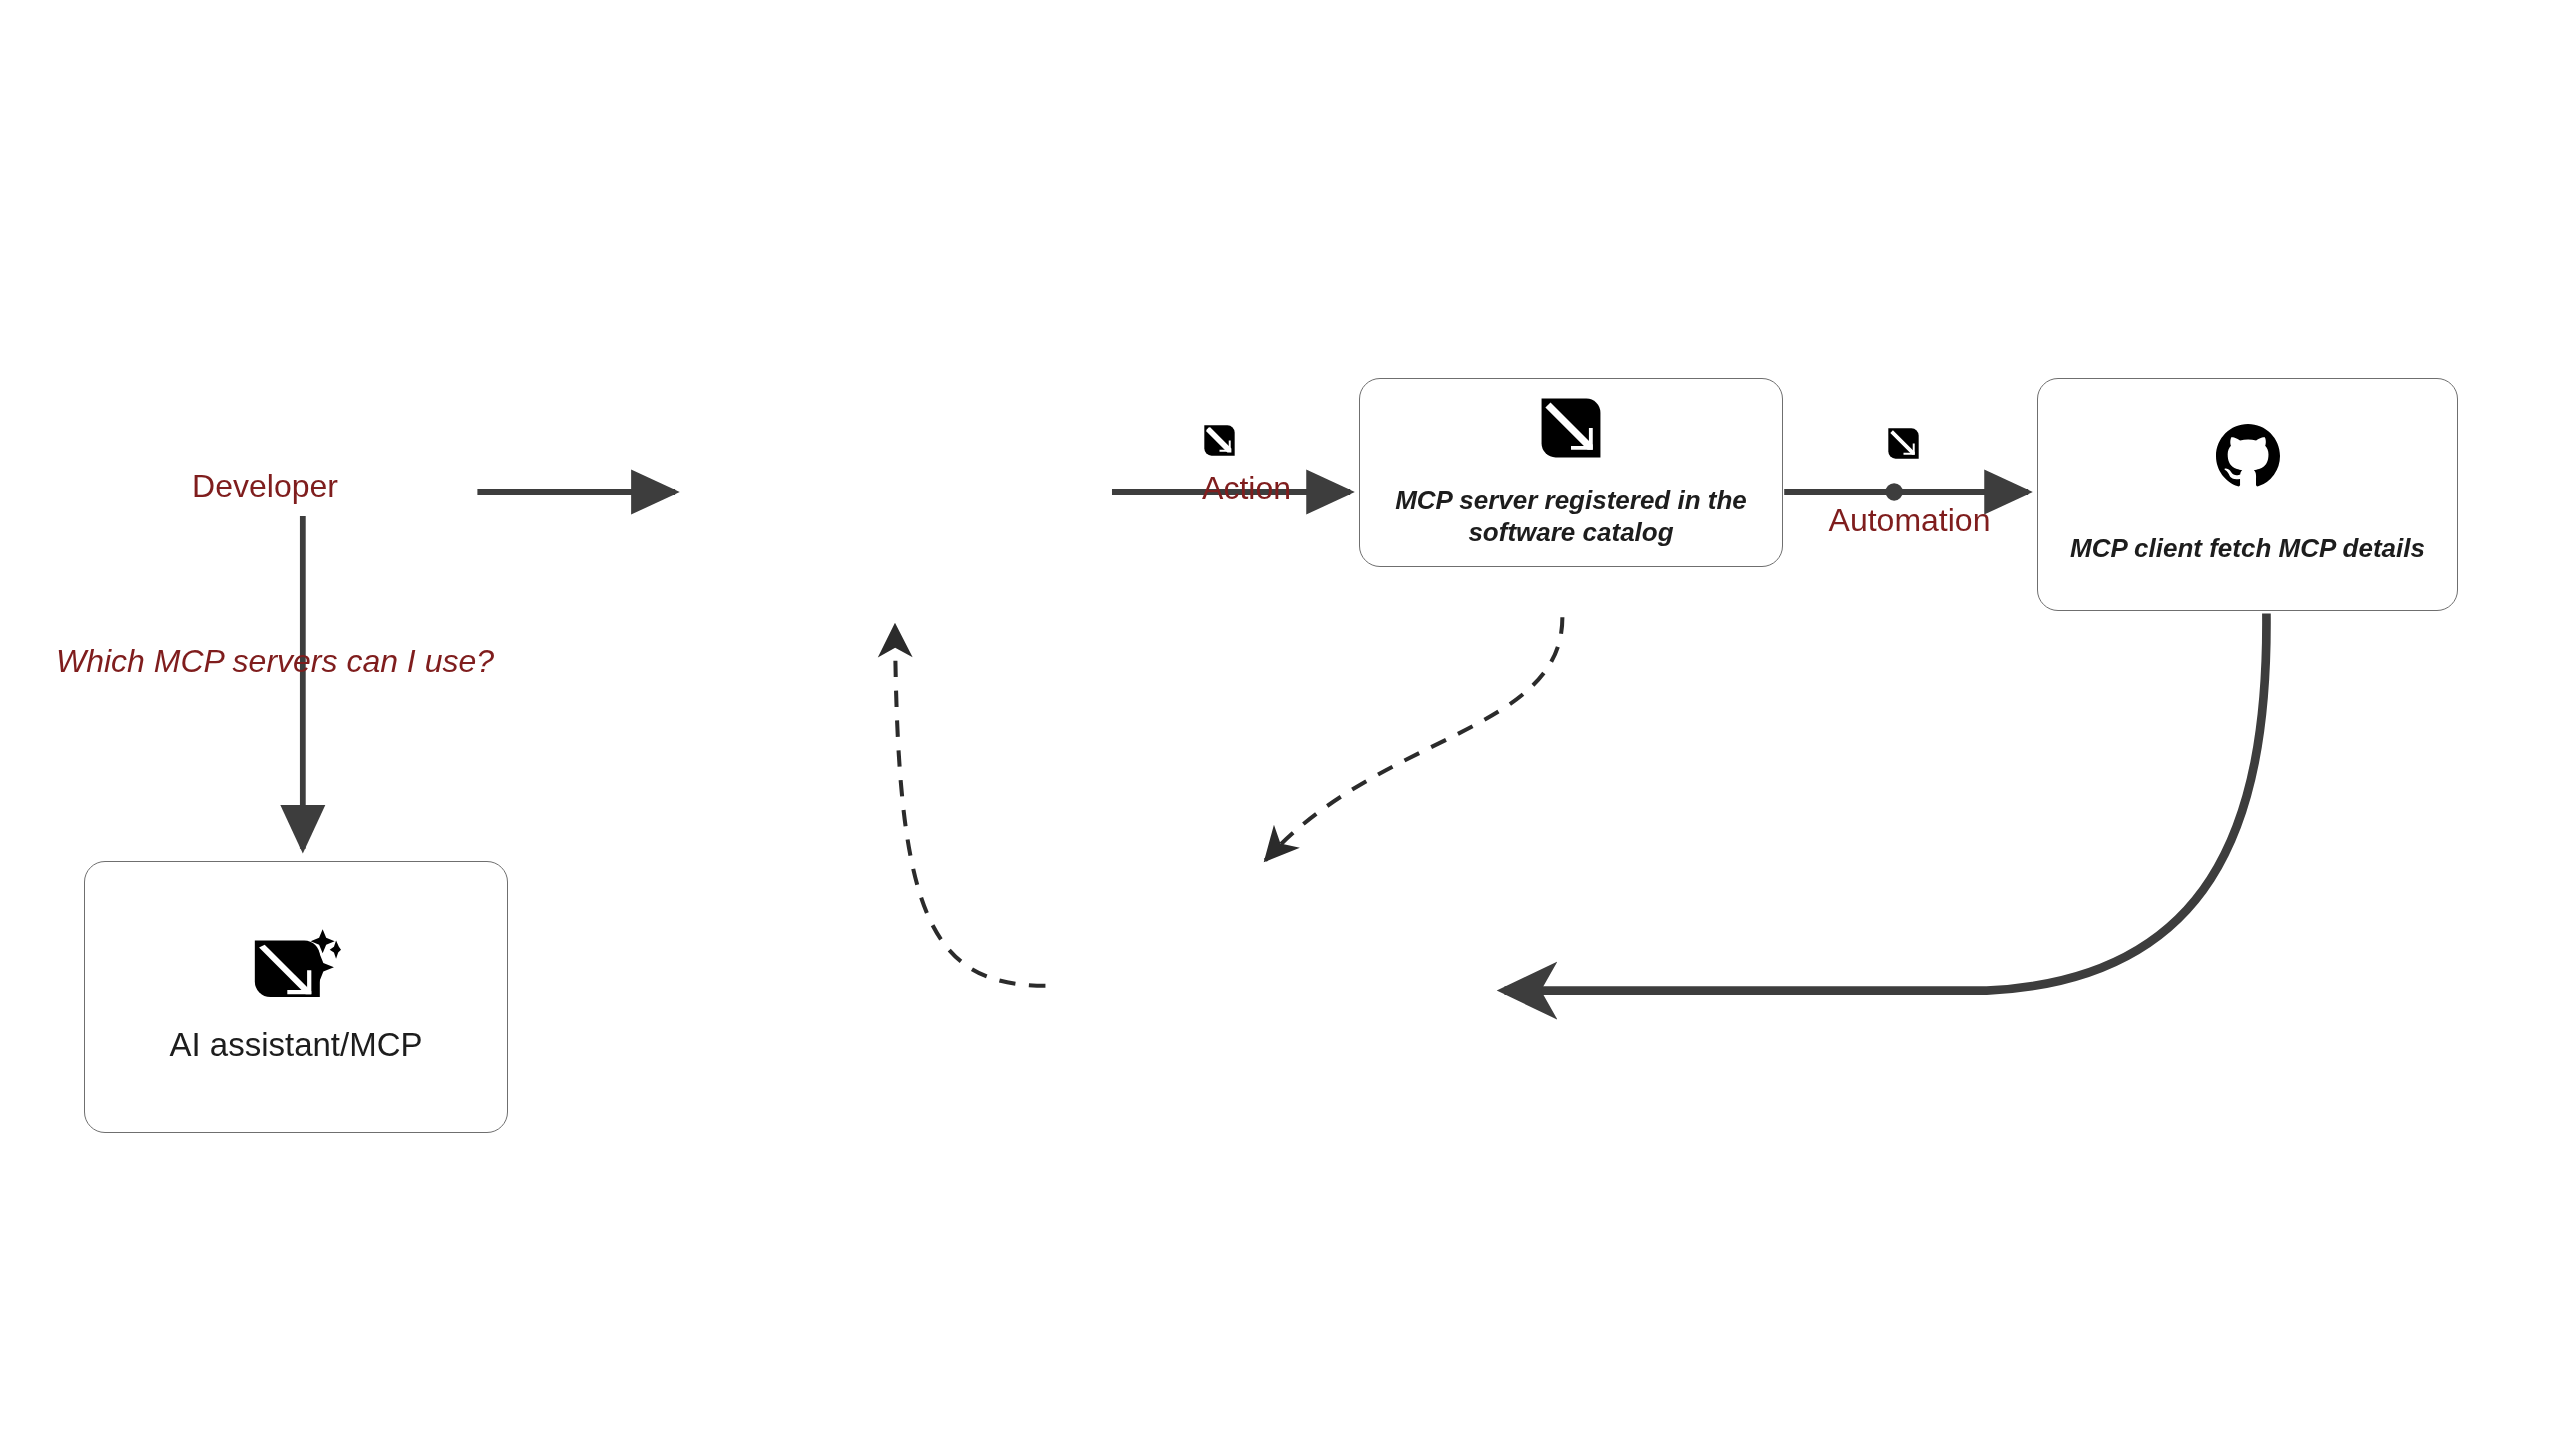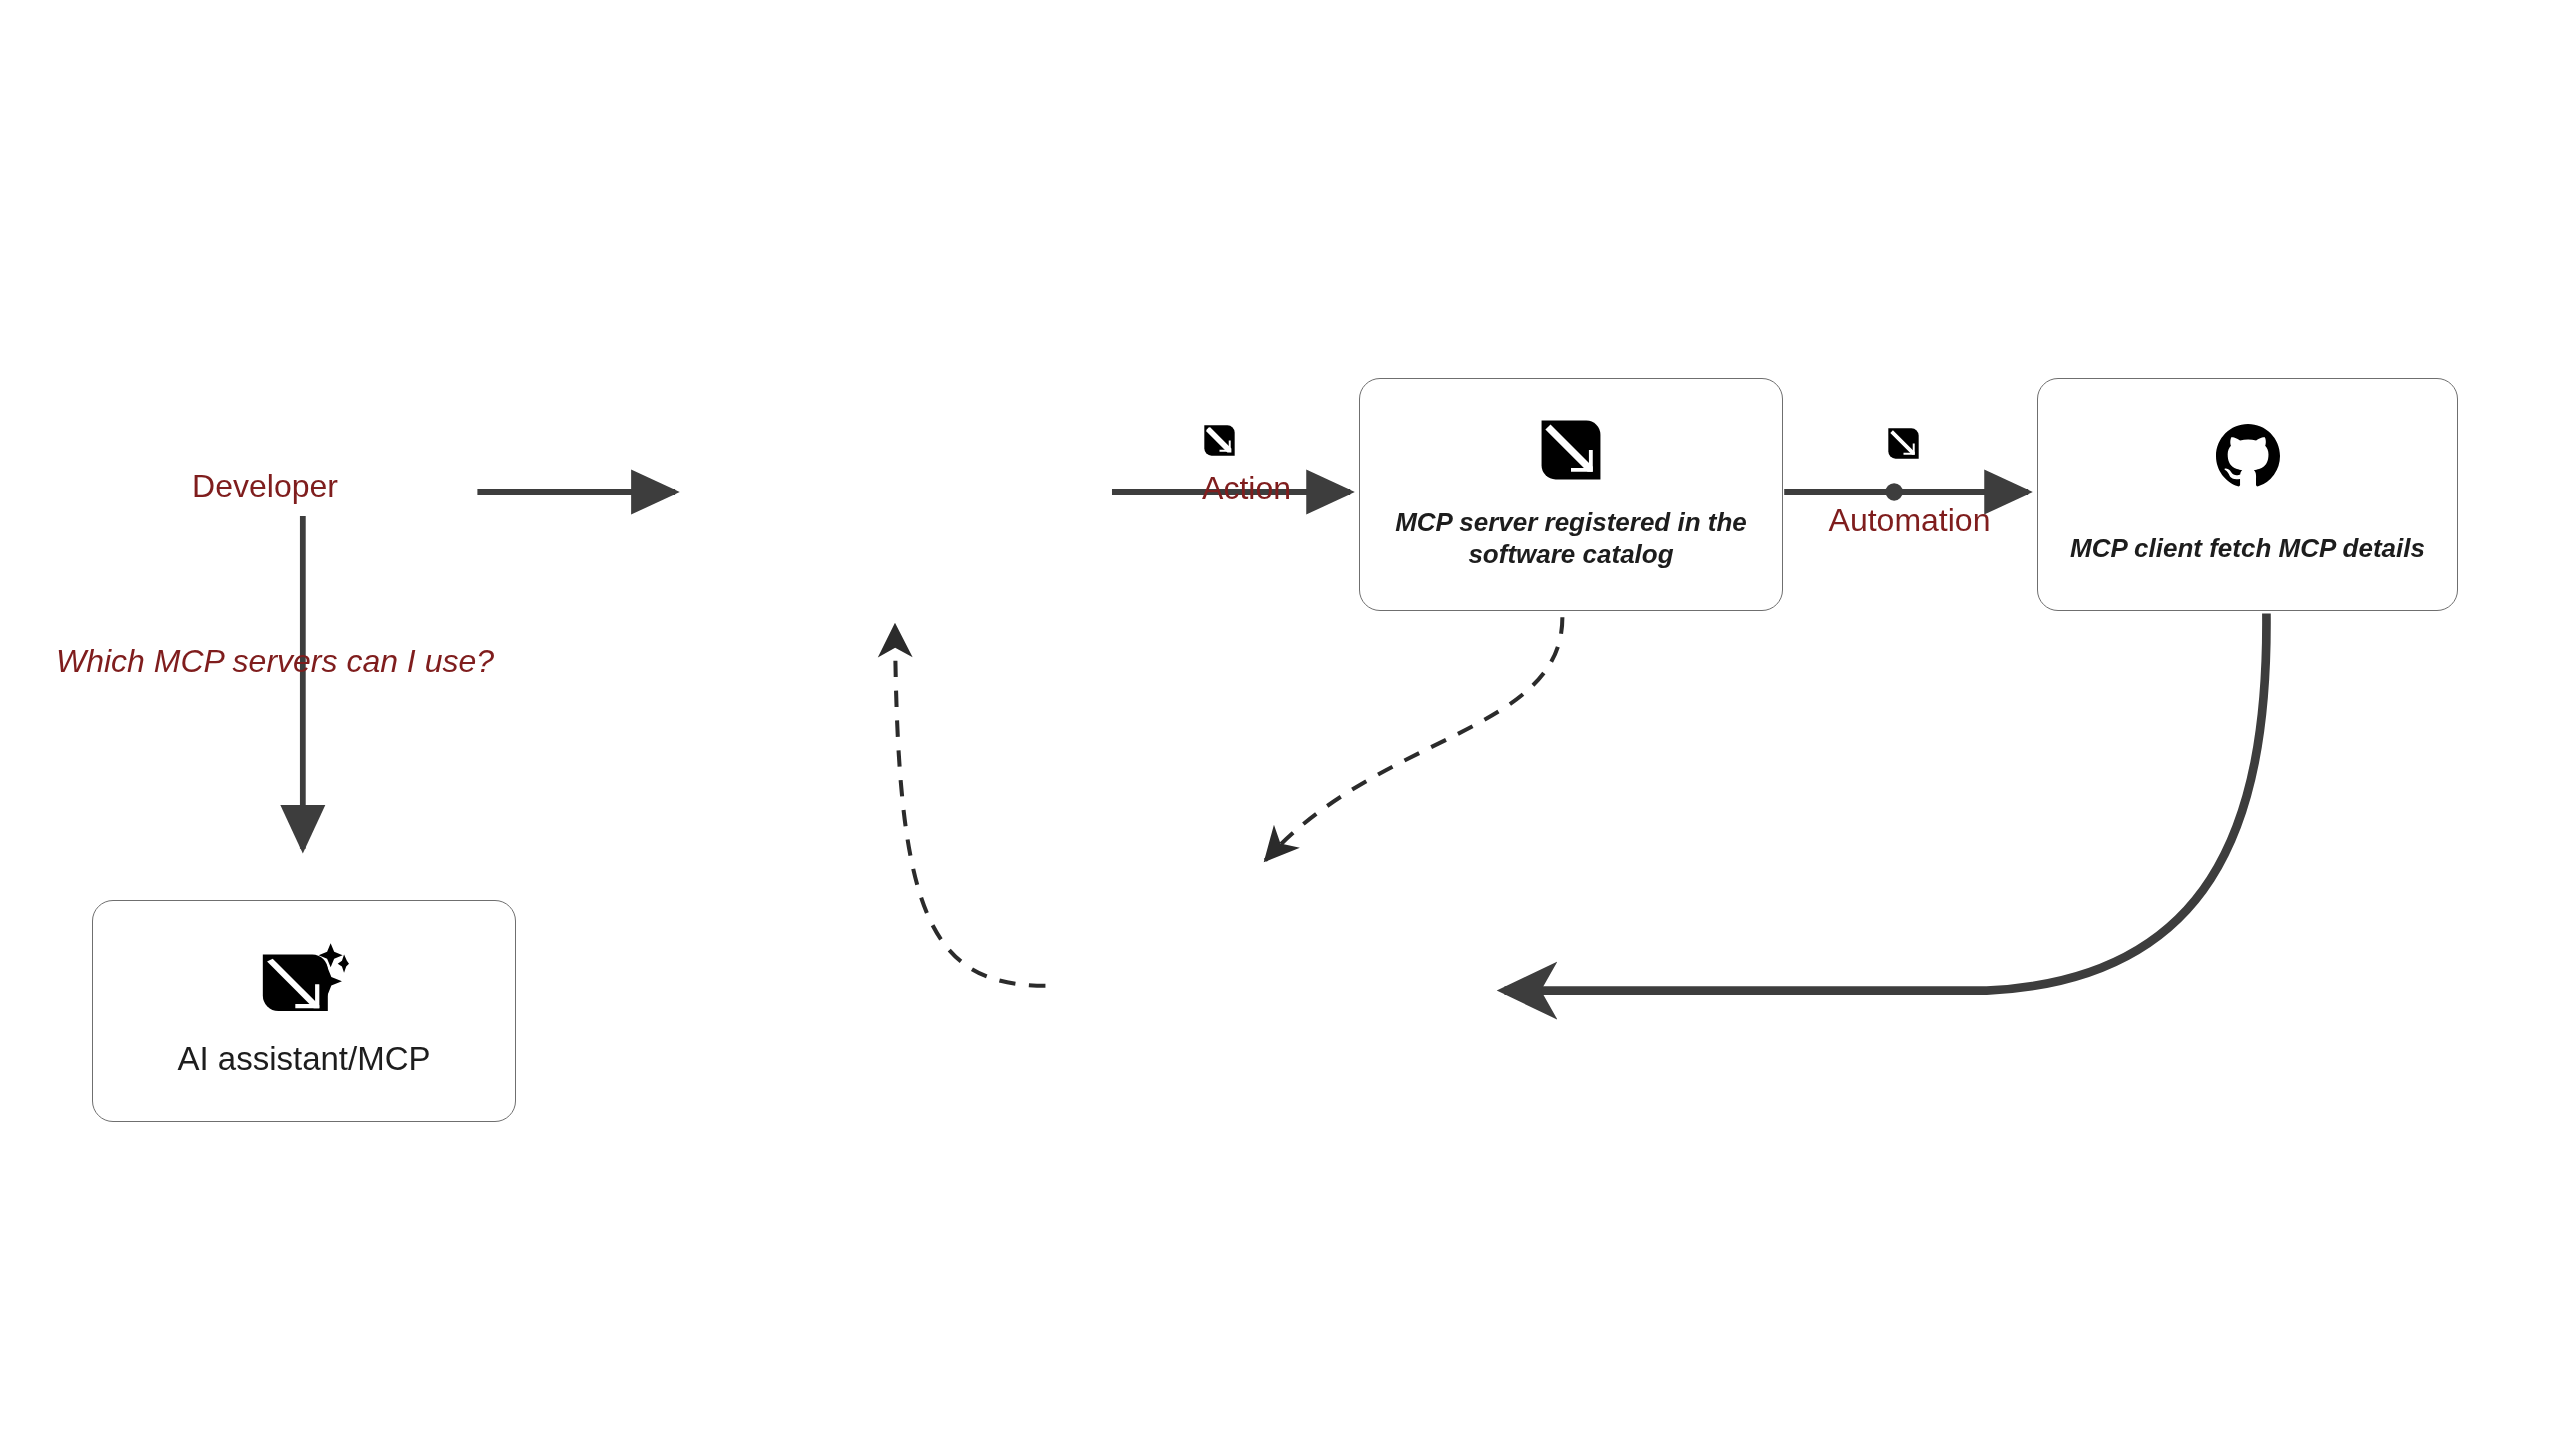--- a/index.html
+++ b/index.html
@@ -83,7 +83,7 @@
 
   
   #node-ask          { left: 684px;  top: 381px;  width: 427px; height: 230px; }
-  #node-registered   { left: 1359px; top: 378px;  width: 424px; height: 233px; }
+  #node-registered   { left: 1359px; top: 378px;  width: 424px; height: 189px; }
   #node-client       { left: 2037px; top: 378px;  width: 421px; height: 233px; gap: 20px; }
   #node-ai-assistant { left: 92px;   top: 861px;  width: 424px; height: 222px; margin-top: 39px; }
   #node-context-lake { left: 1051px; top: 876px;  width: 421px; height: 218px; }

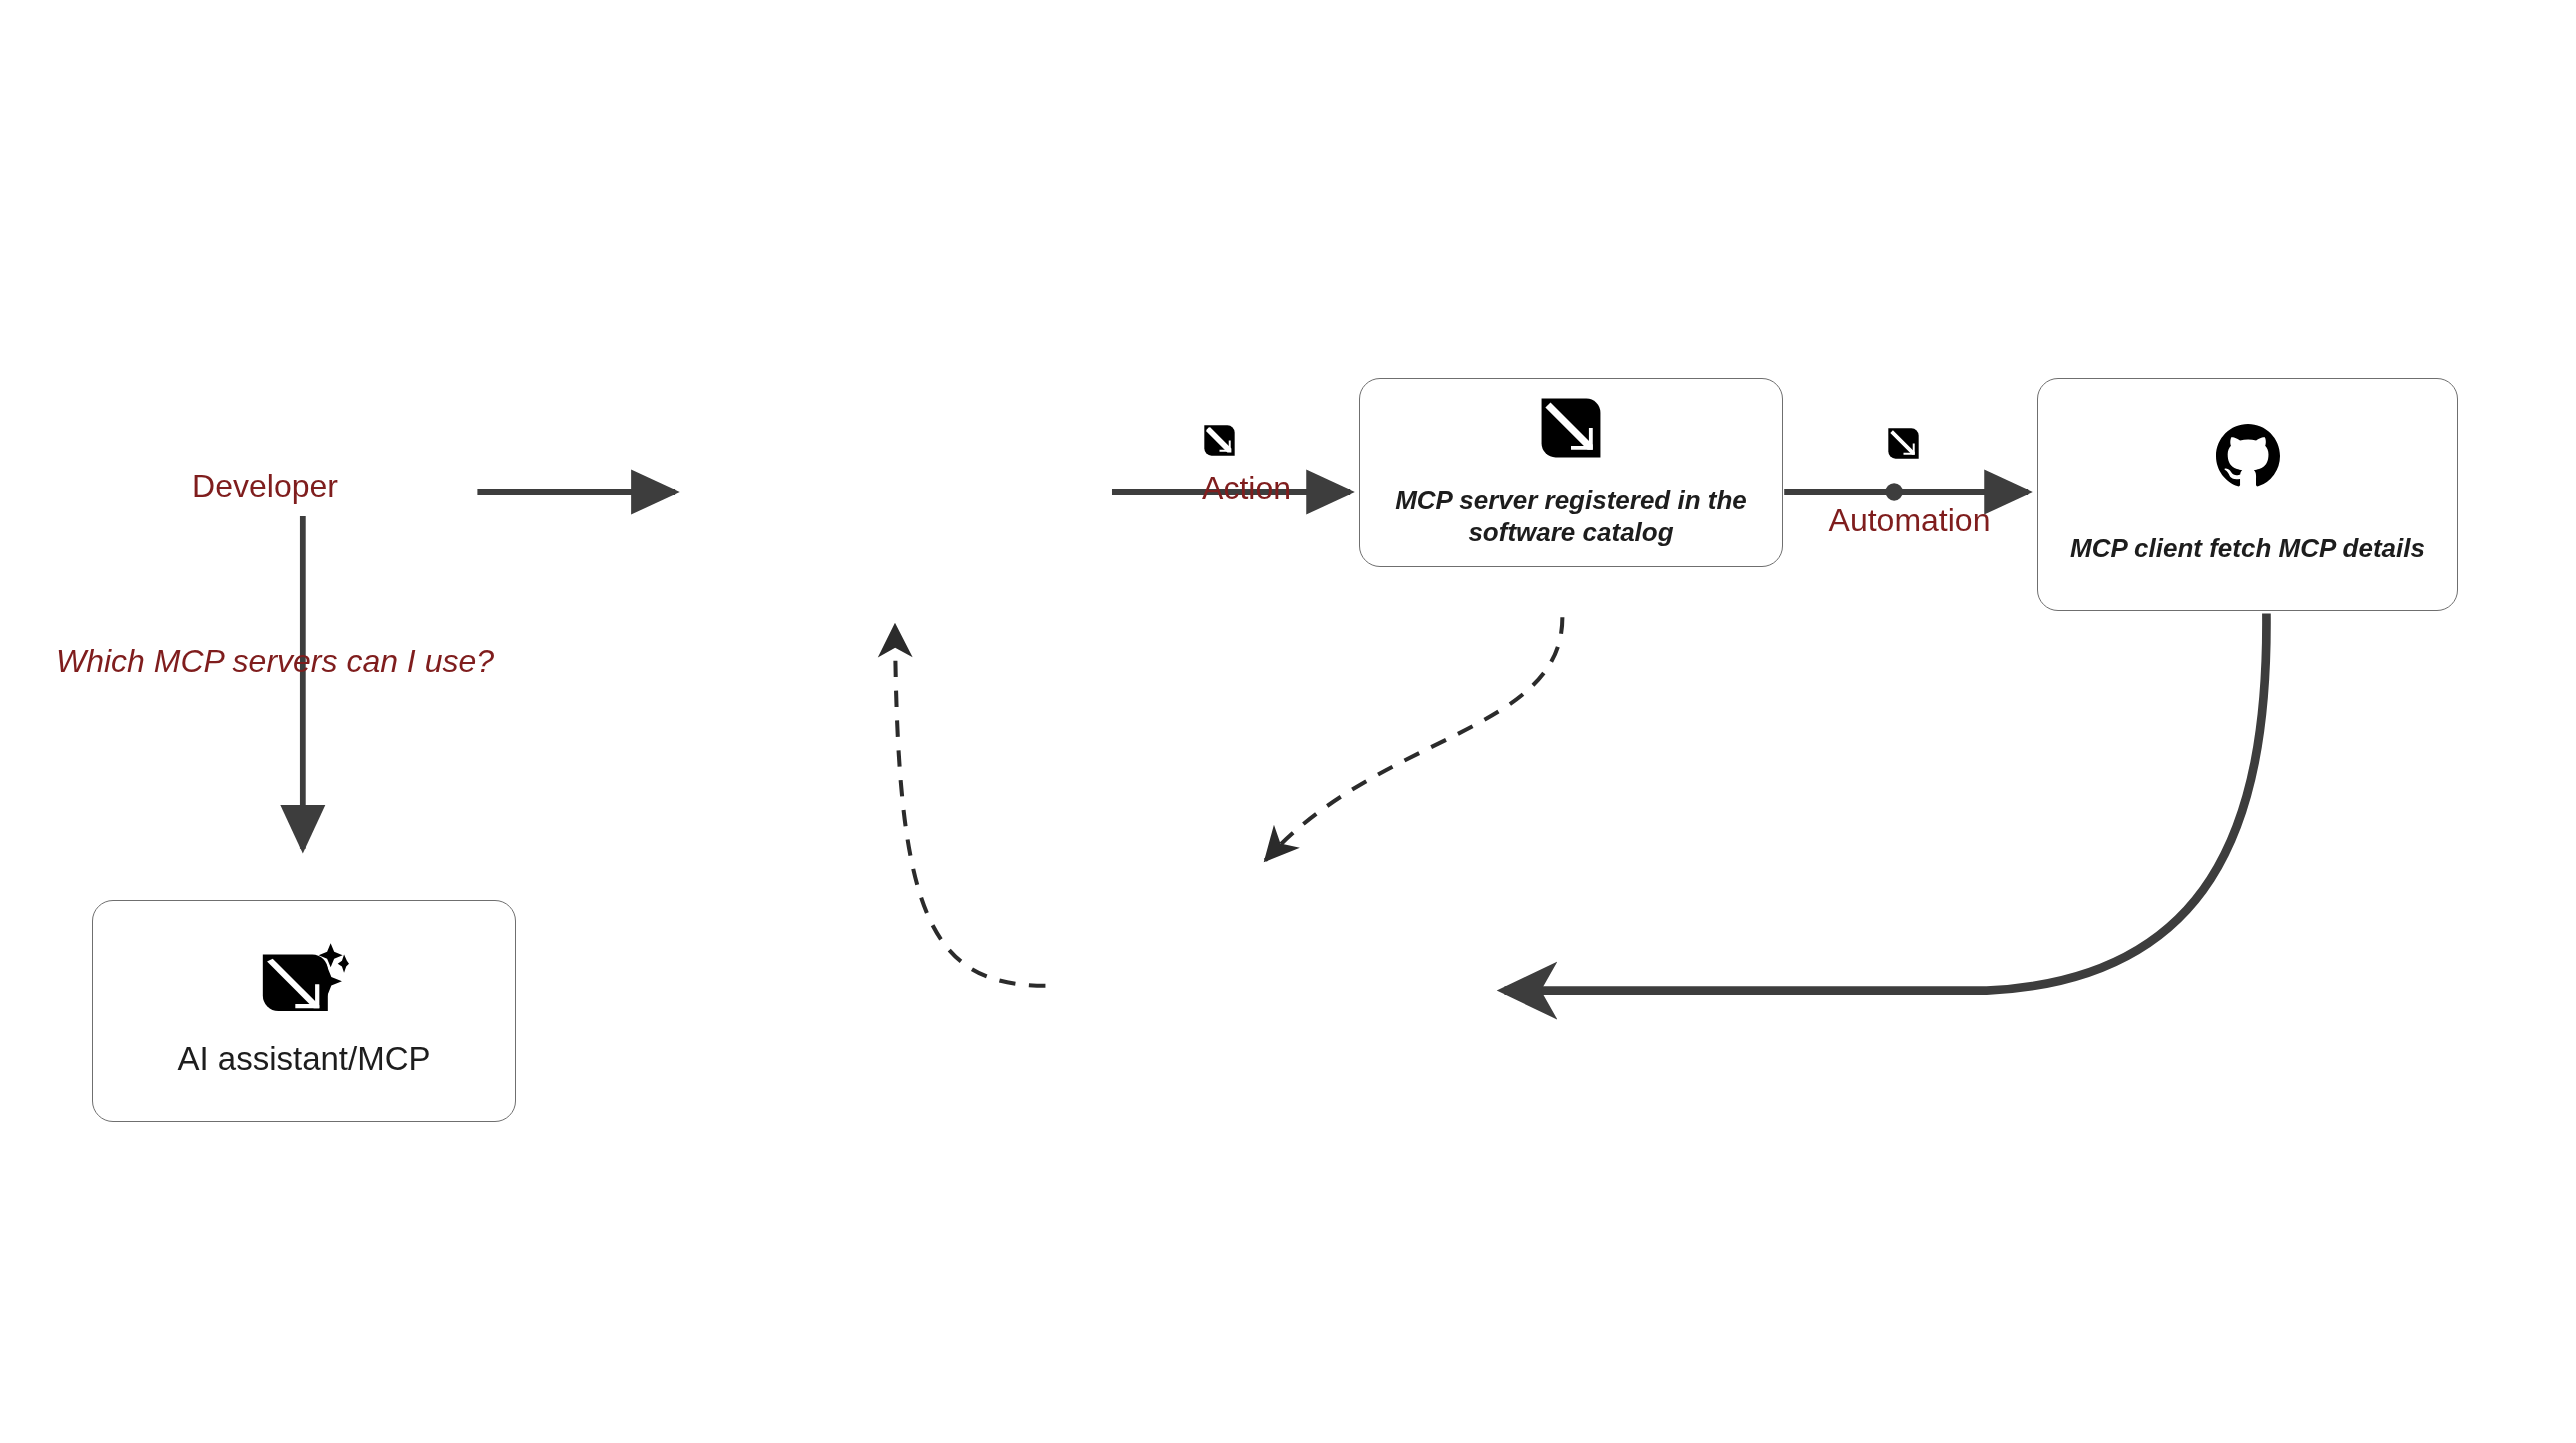--- a/index.html
+++ b/index.html
@@ -85,7 +85,7 @@
   #node-ask          { left: 684px;  top: 381px;  width: 427px; height: 230px; }
   #node-registered   { left: 1359px; top: 378px;  width: 424px; height: 189px; }
   #node-client       { left: 2037px; top: 378px;  width: 421px; height: 233px; gap: 20px; }
-  #node-ai-assistant { left: 92px;   top: 861px;  width: 424px; height: 222px; margin-top: 39px; }
+  #node-ai-assistant { left: 84px;   top: 861px;  width: 424px; height: 272px; }
   #node-context-lake { left: 1051px; top: 876px;  width: 421px; height: 218px; }
 
   #node-ask .node-icon,

